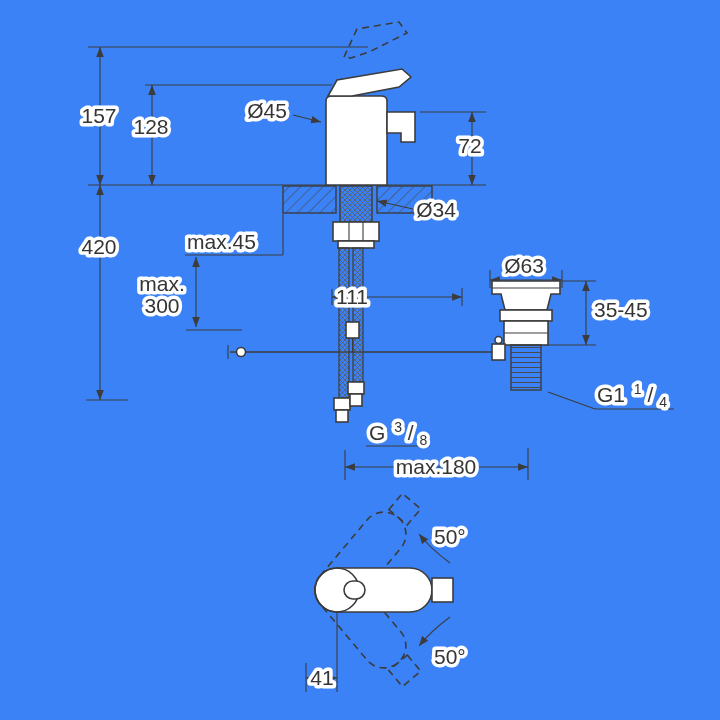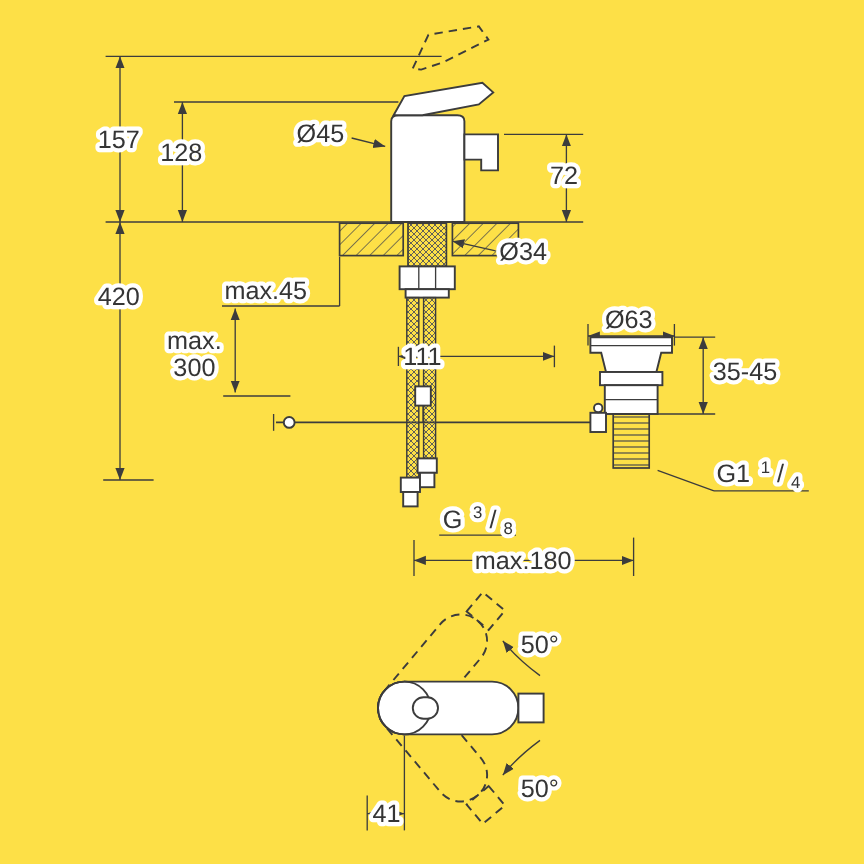--- a/index.html
+++ b/index.html
@@ -14,7 +14,7 @@
     position: relative;
     width: 720px;
     height: 720px;
-    background: #fde047;
+    background: #3b82f6;
   }
   svg { display: block; }
   .main   { stroke: #3c3c3c; stroke-width: 1.6; fill: none; }

